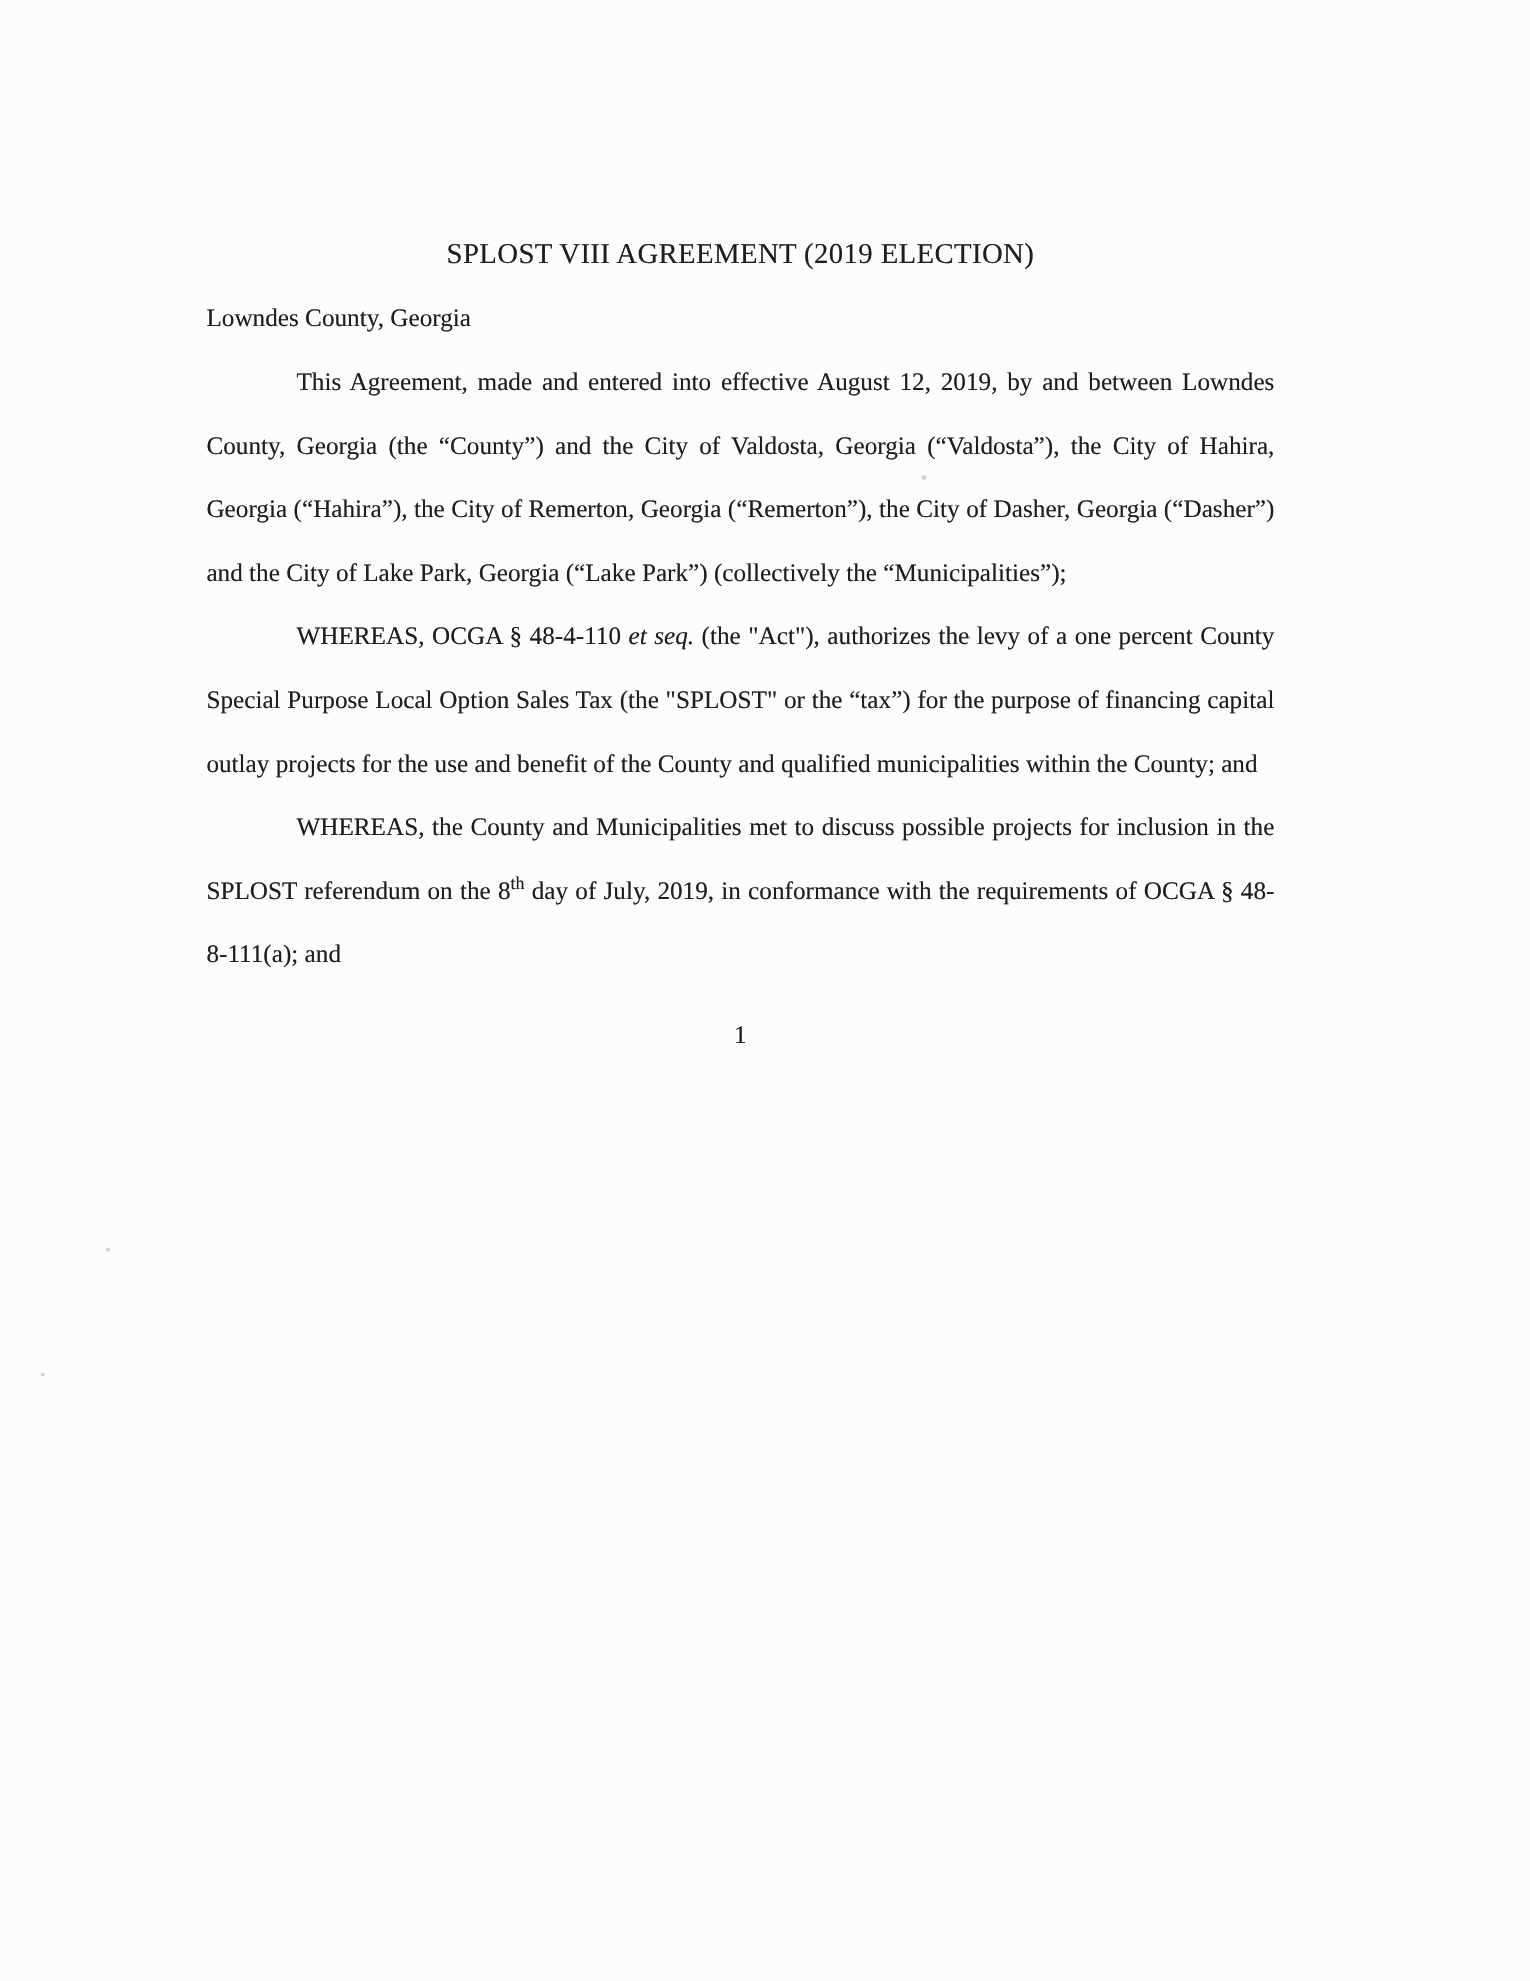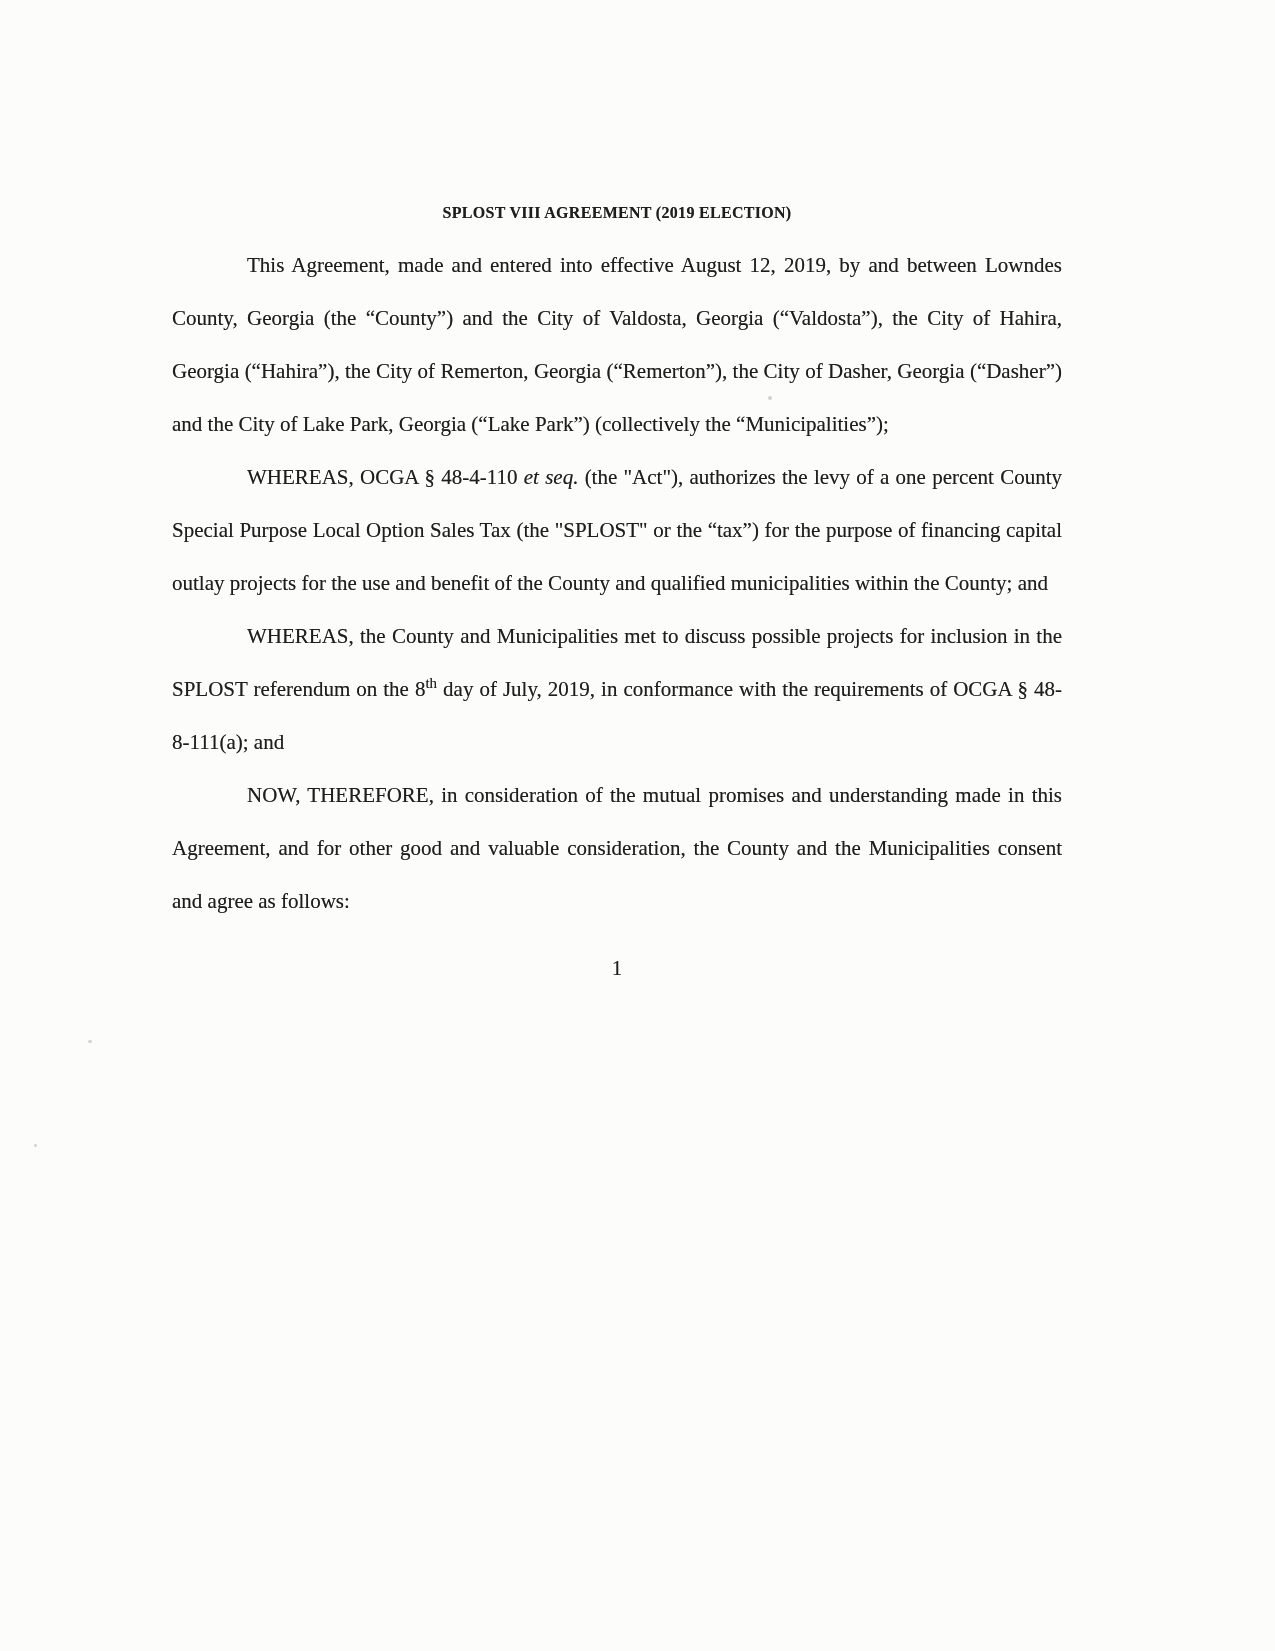--- a/index.html
+++ b/index.html
@@ -29,8 +29,8 @@
   p { margin: 0; }
   .title {
     margin: 0;
-    font-size: 16px;
-    font-weight: bold;
+    font-size: 24px;
+    font-weight: normal;
     text-align: center;
     line-height: 53px;
     letter-spacing: 0.3px;

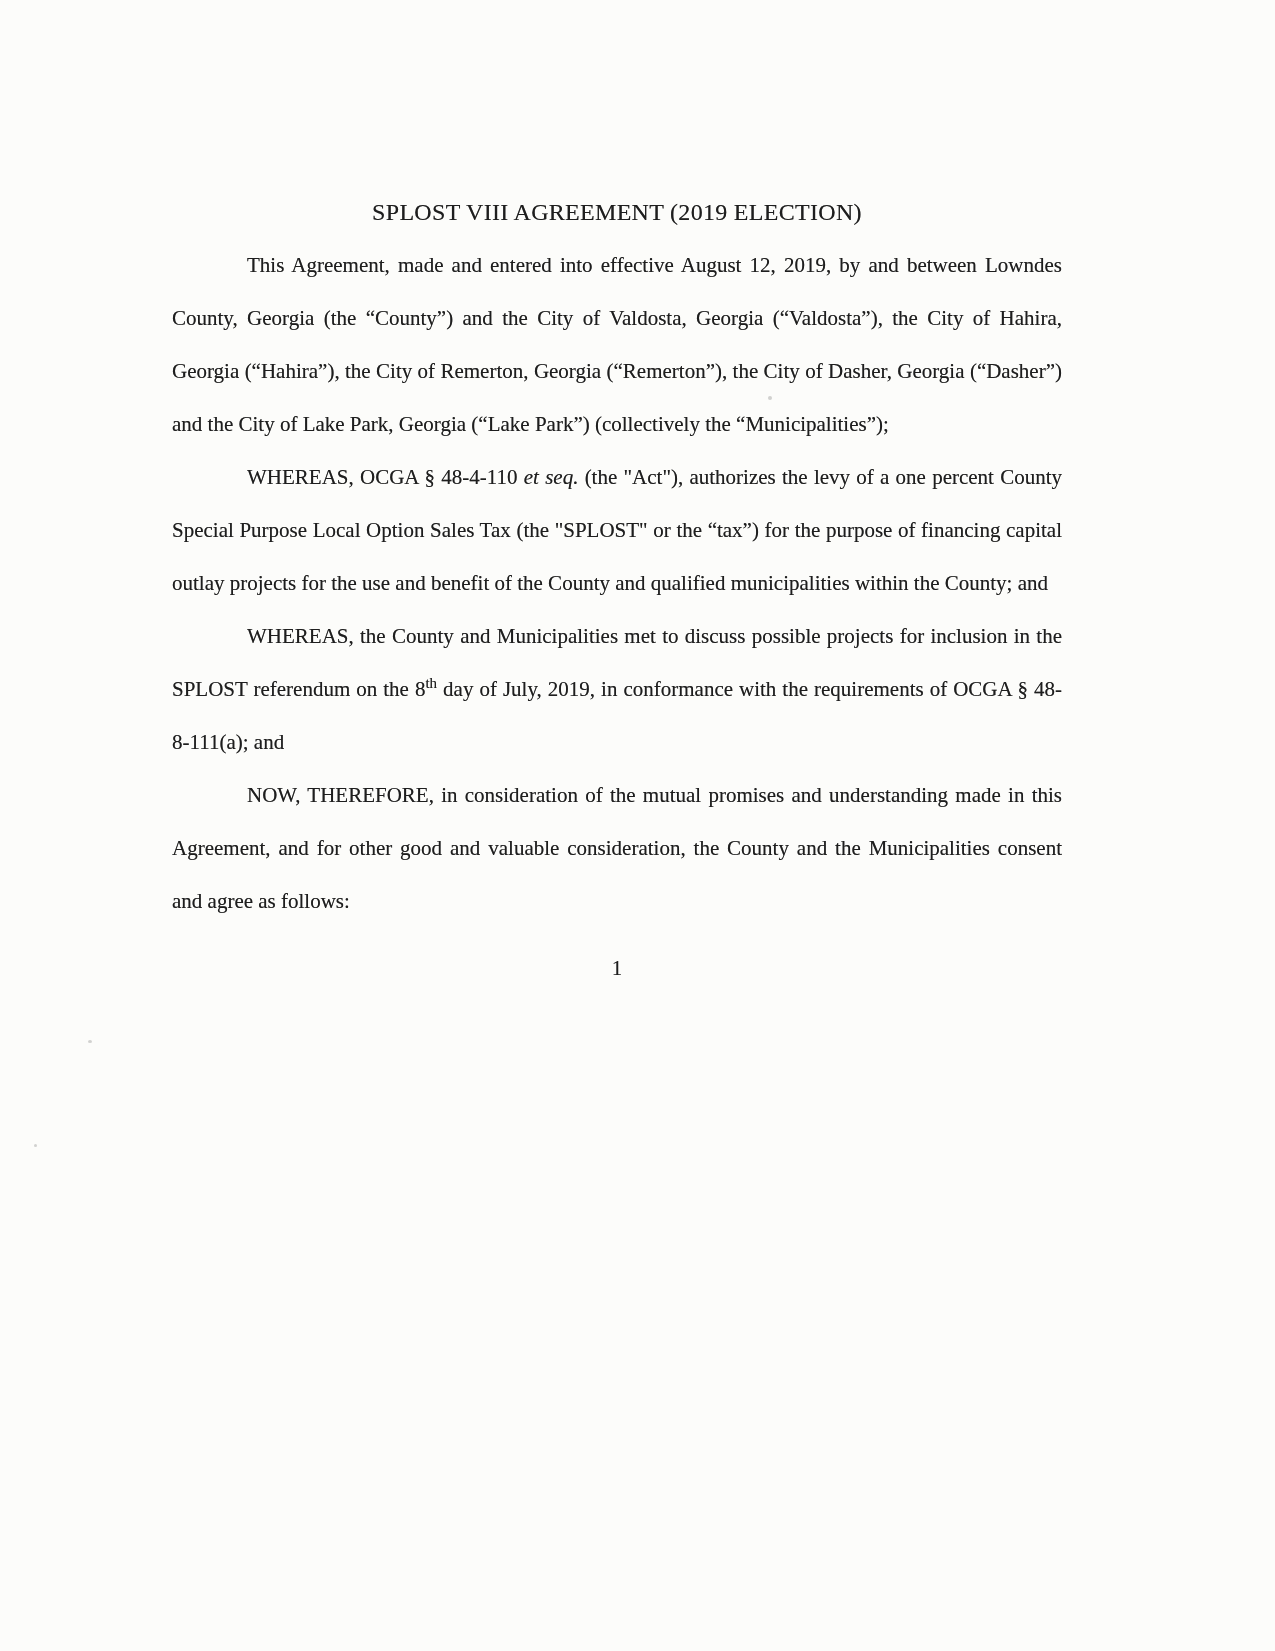--- a/index.html
+++ b/index.html
@@ -84,6 +84,7 @@
 
     <p class="title">SPLOST VIII AGREEMENT (2019 ELECTION)</p>
 
+    <p>Lowndes County, Georgia</p>
 
     <p class="justify indent">This Agreement, made and entered into effective August 12, 2019, by and between Lowndes County, Georgia (the “County”) and the City of Valdosta, Georgia (“Valdosta”), the City of Hahira, Georgia (“Hahira”), the City of Remerton, Georgia (“Remerton”), the City of Dasher, Georgia (“Dasher”) and the City of Lake Park, Georgia (“Lake Park”) (collectively the “Municipalities”);</p>
 

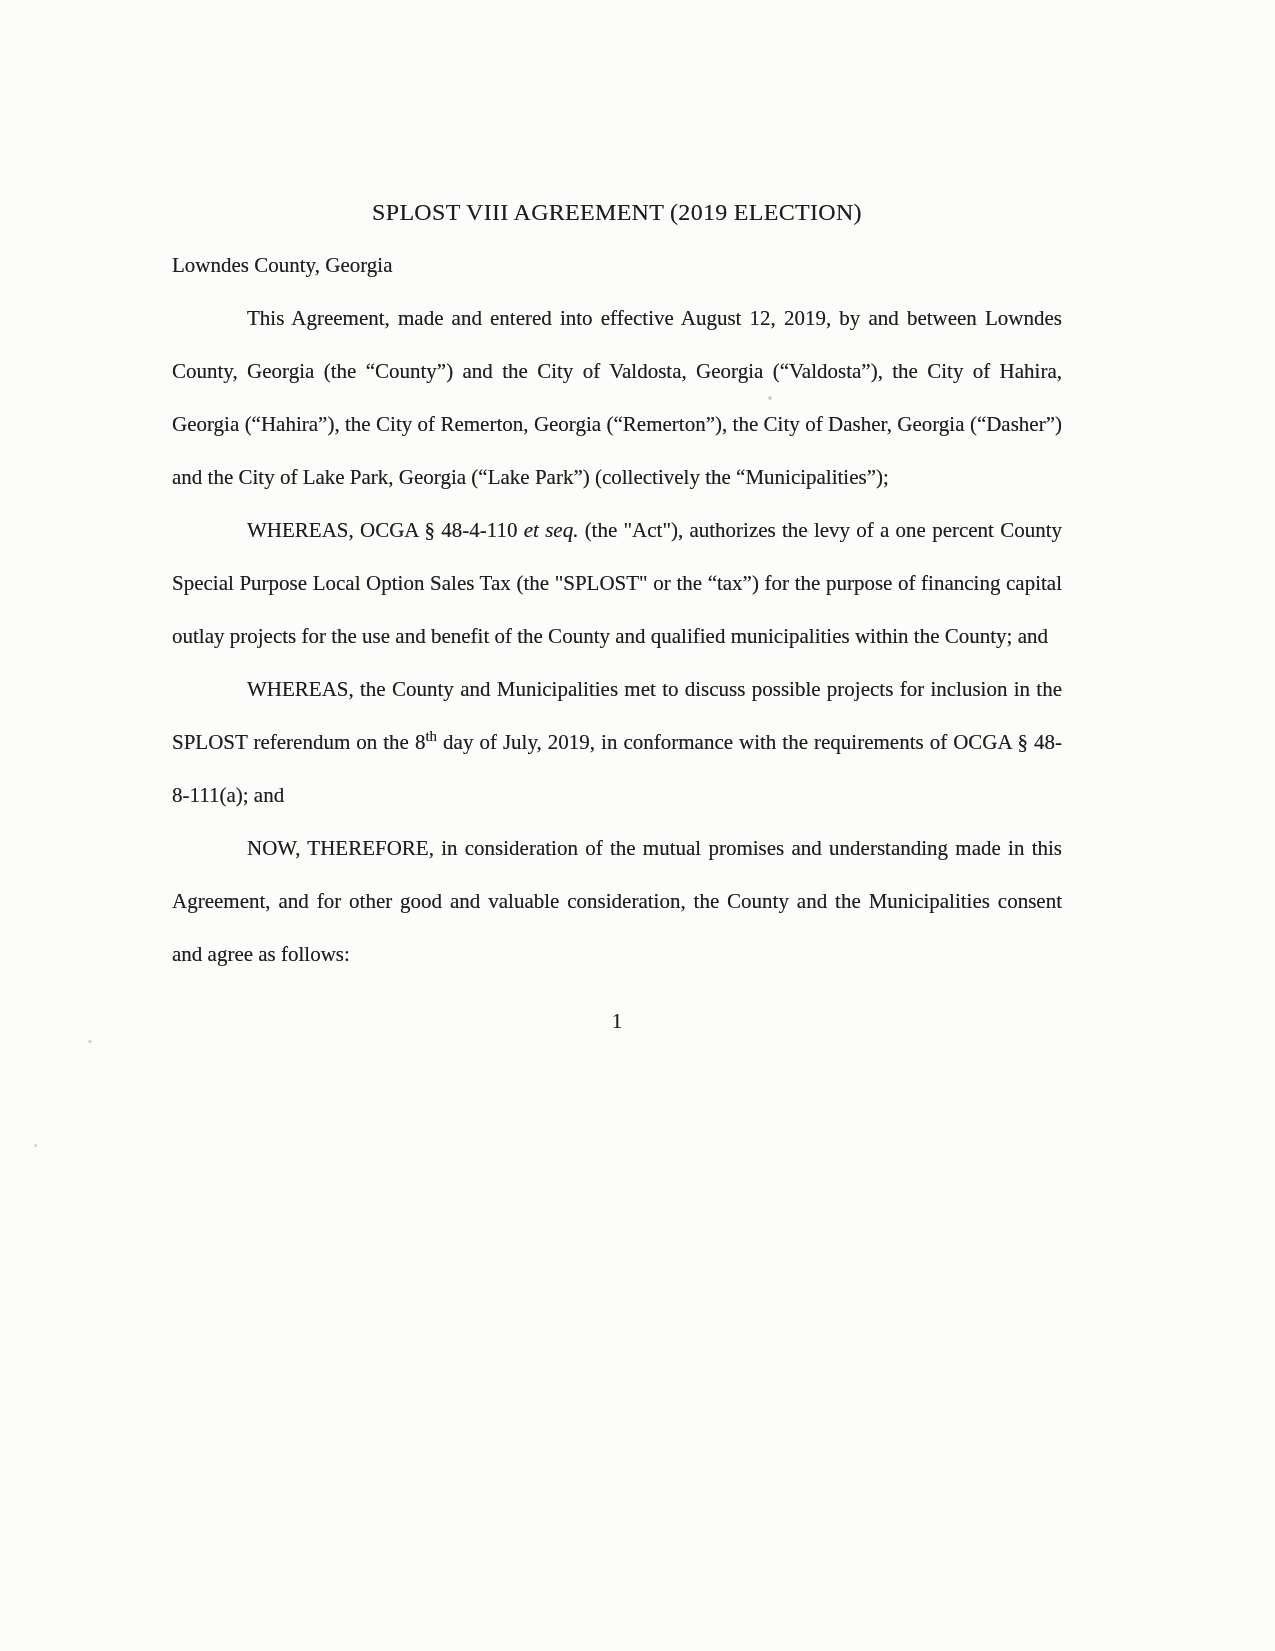--- a/index.html
+++ b/index.html
@@ -94,7 +94,6 @@
     <p class="justify indent"><span>WHEREAS, the County and Municipalities met to discuss possible projects for inclusion in the SPLOST referendum on the 8</span><sup>th</sup><span> day of July, 2019, in conformance with the requirements of OCGA § 48-8-111(a); and</span></p>
 
 
-    <p class="justify indent">NOW, THEREFORE, in consideration of the mutual promises and understanding made in this Agreement, and for other good and valuable consideration, the County and the Municipalities consent and agree as follows:</p>
 
 
 

